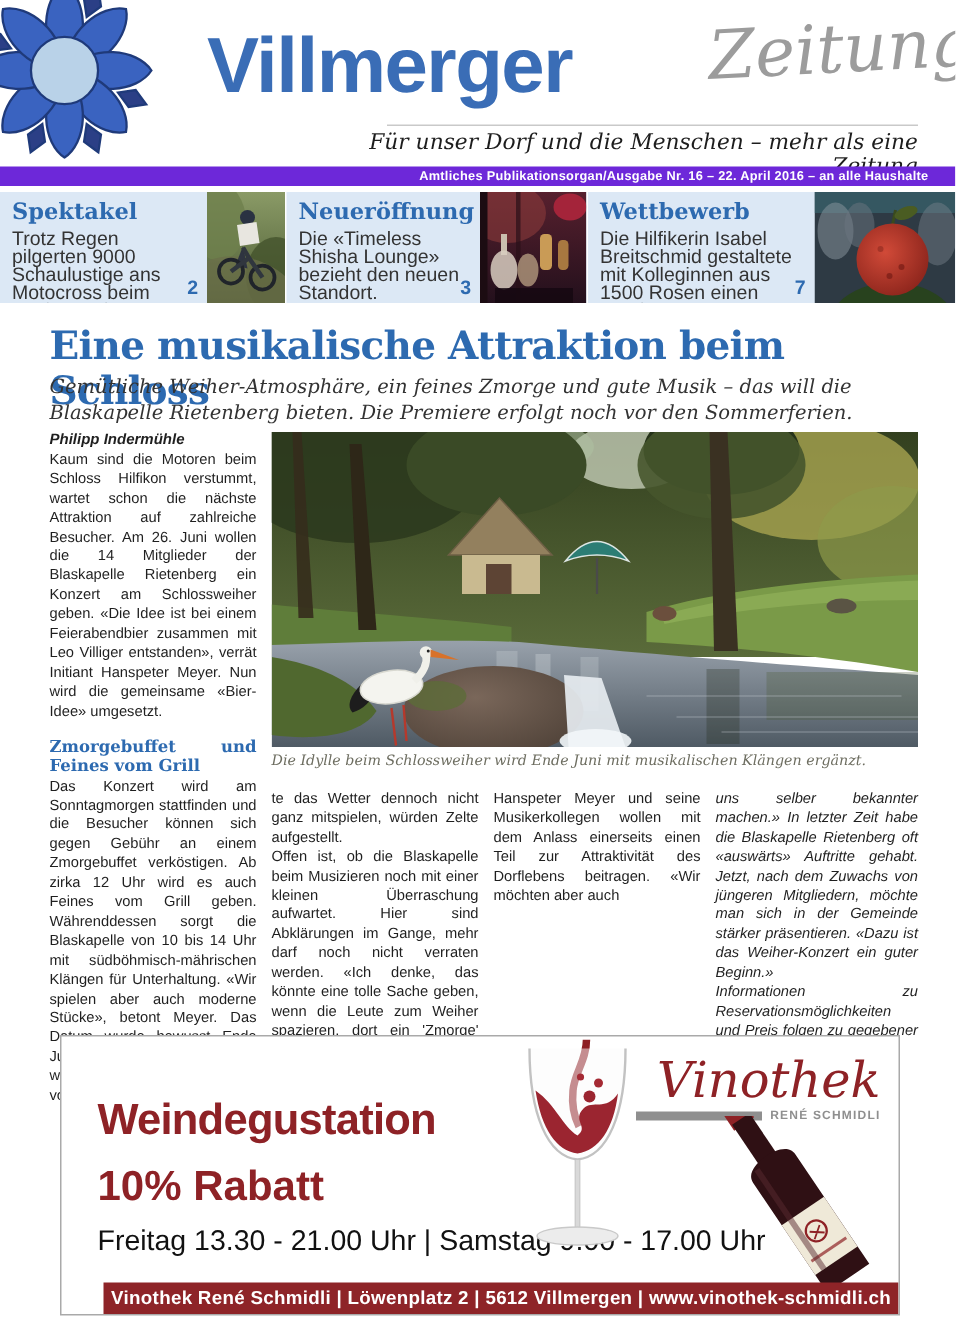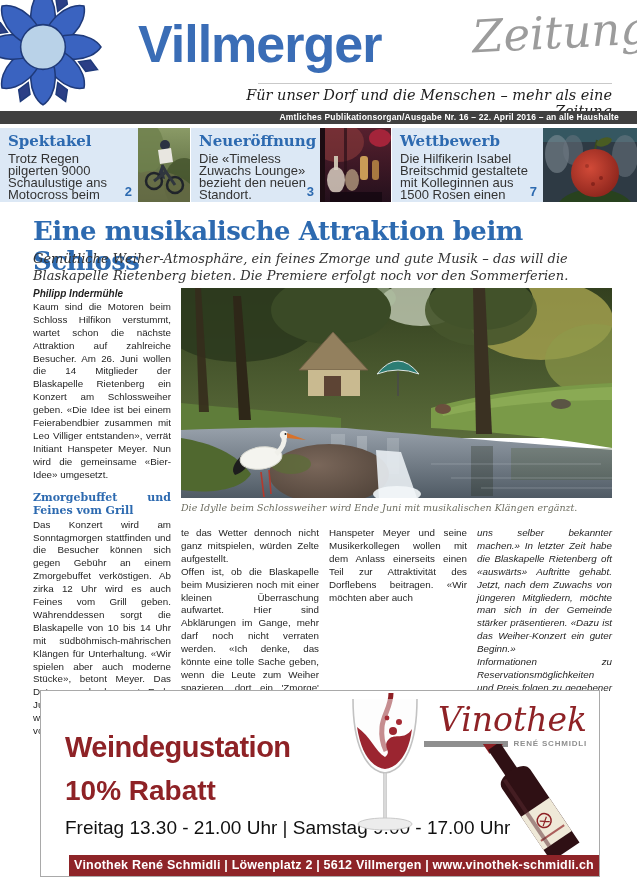--- a/index.html
+++ b/index.html
@@ -15,7 +15,7 @@
   .mast-rule{position:absolute;left:258px;top:83px;width:354px;height:1px;background:#c9c9c9;}
   .tagline{position:absolute;left:240px;top:87px;width:372px;text-align:right;
            font-family:"DejaVu Serif",serif;font-style:italic;font-size:14.5px;color:#1d1d1d;}
-  .issuebar{position:absolute;left:0;top:111px;width:637px;height:13px;background:#404040;
+  .issuebar{position:absolute;left:0;top:111px;width:637px;height:13px;background:#6d28d9;
             color:#fff;font-size:8.5px;font-weight:bold;line-height:13px;text-align:right;
             padding-right:18px;box-sizing:border-box;letter-spacing:.2px;}
 

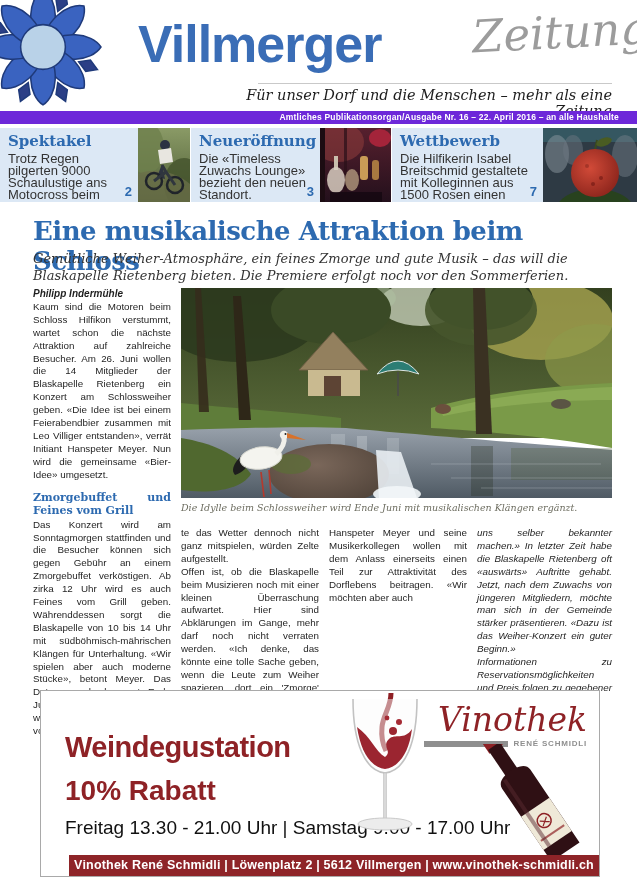--- a/index.html
+++ b/index.html
@@ -134,7 +134,7 @@
 
     <div class="teaser t2">
       <div class="tz-title">Neueröffnung</div>
-      <div class="tz-text">Die «Timeless Zuwachs Lounge» bezieht den neuen Standort.</div>
+      <div class="tz-text">Die «Timeless Shisha Lounge» bezieht den neuen Standort.</div>
       <div class="tz-page">3</div>
       <div class="tz-photo">
         <svg viewBox="0 0 71 74" preserveAspectRatio="none">

